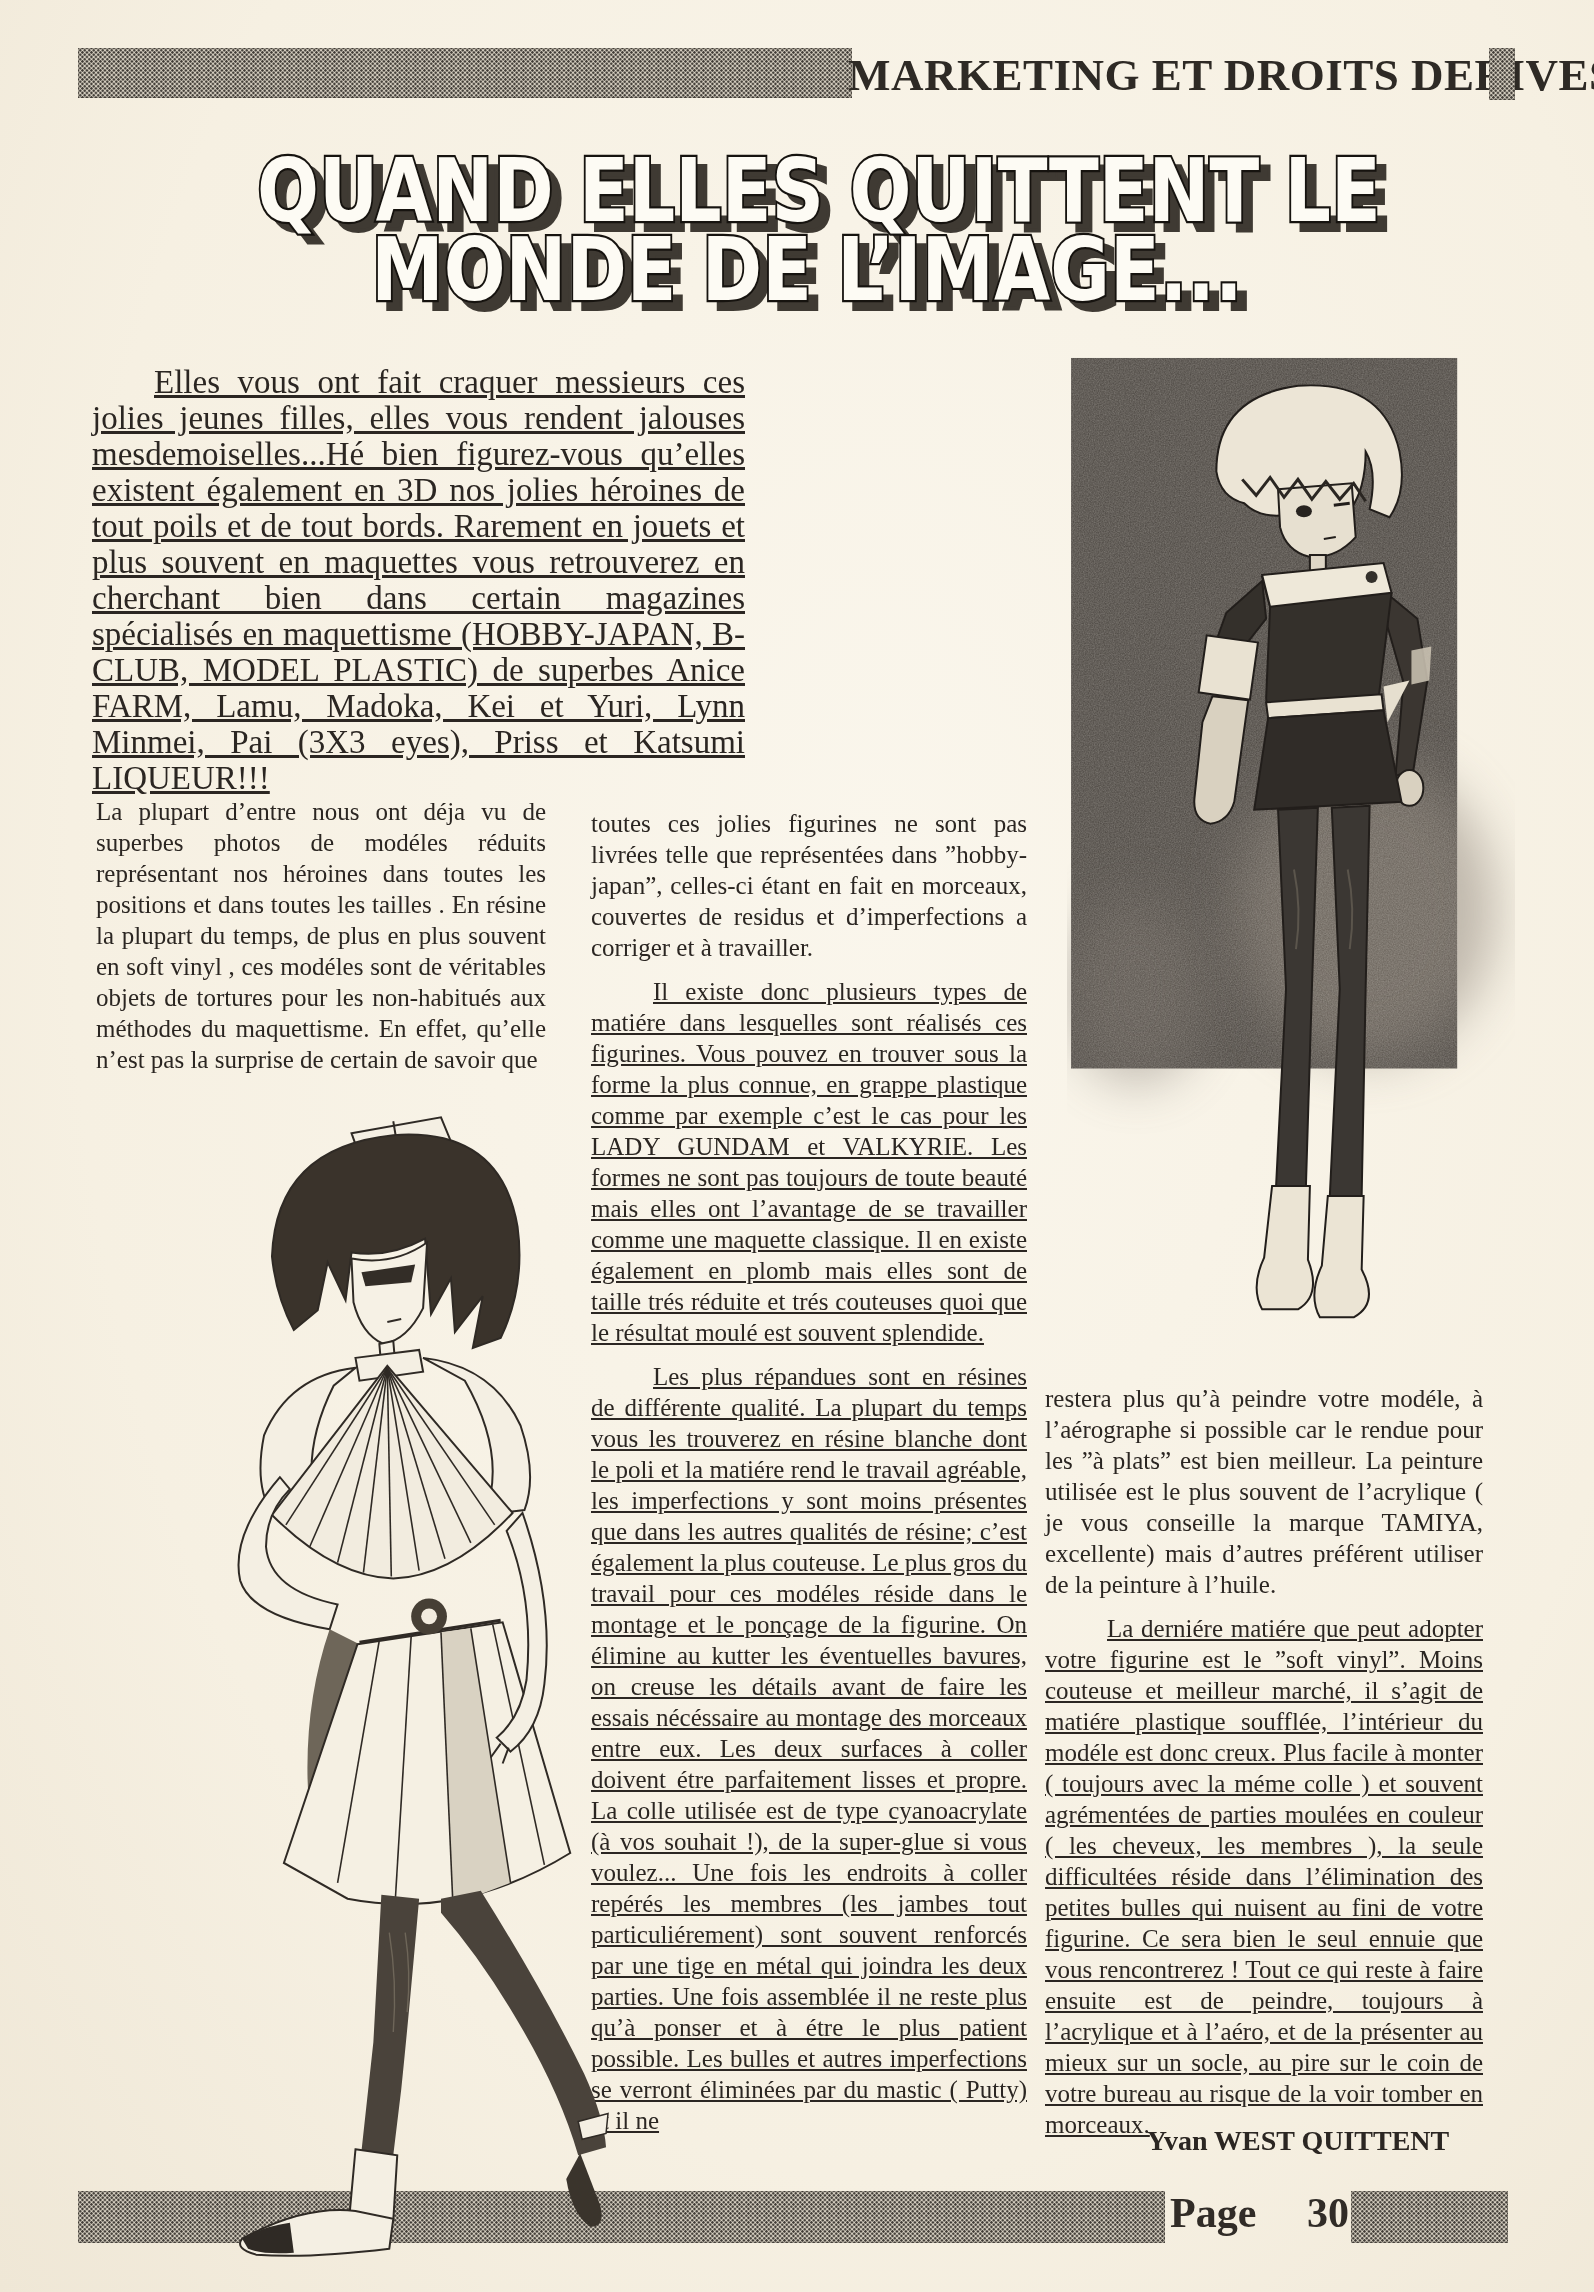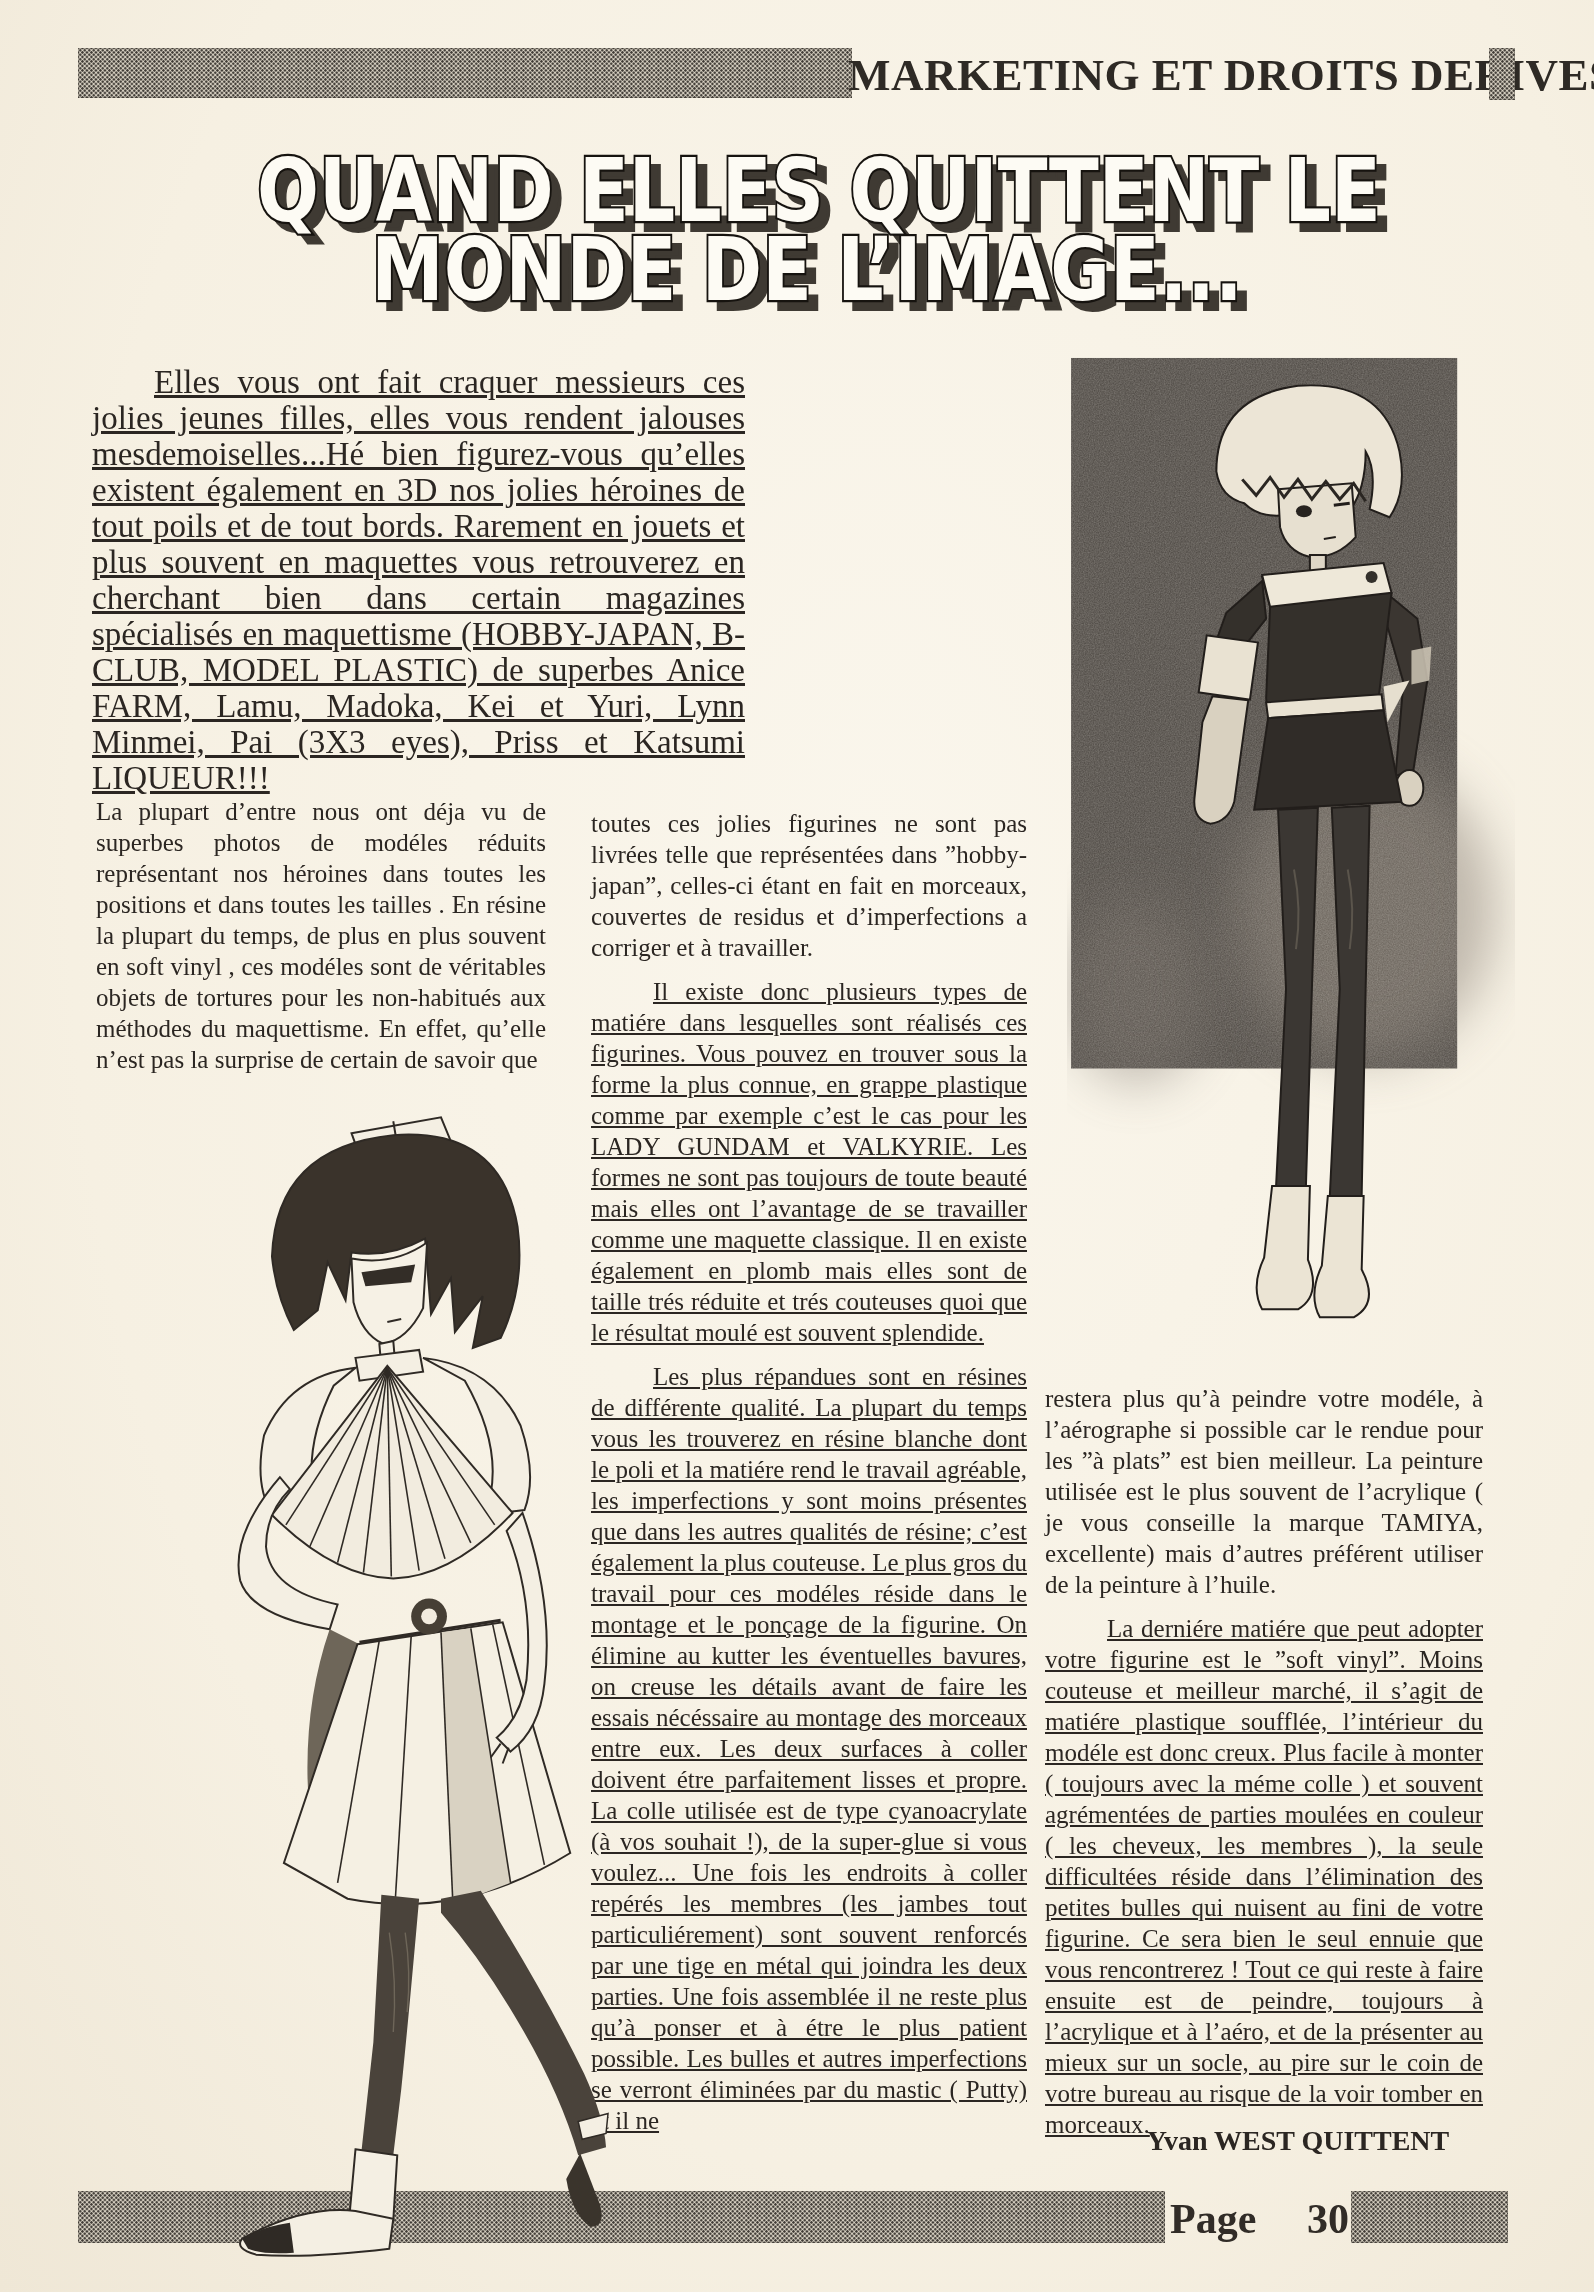--- a/index.html
+++ b/index.html
@@ -57,7 +57,7 @@
   #footer-bar-right{left:1351px;width:157px;}
   #footer-page{
     position:absolute;left:1170px;top:2189px;width:179px;height:54px;z-index:2;
-    display:flex;align-items:flex-end;justify-content:space-between;
+    display:flex;align-items:flex-start;justify-content:space-between;
     font-size:42px;font-weight:bold;color:#312c27;
   }
   svg .ln{stroke:#2f2a25;fill:none;}

